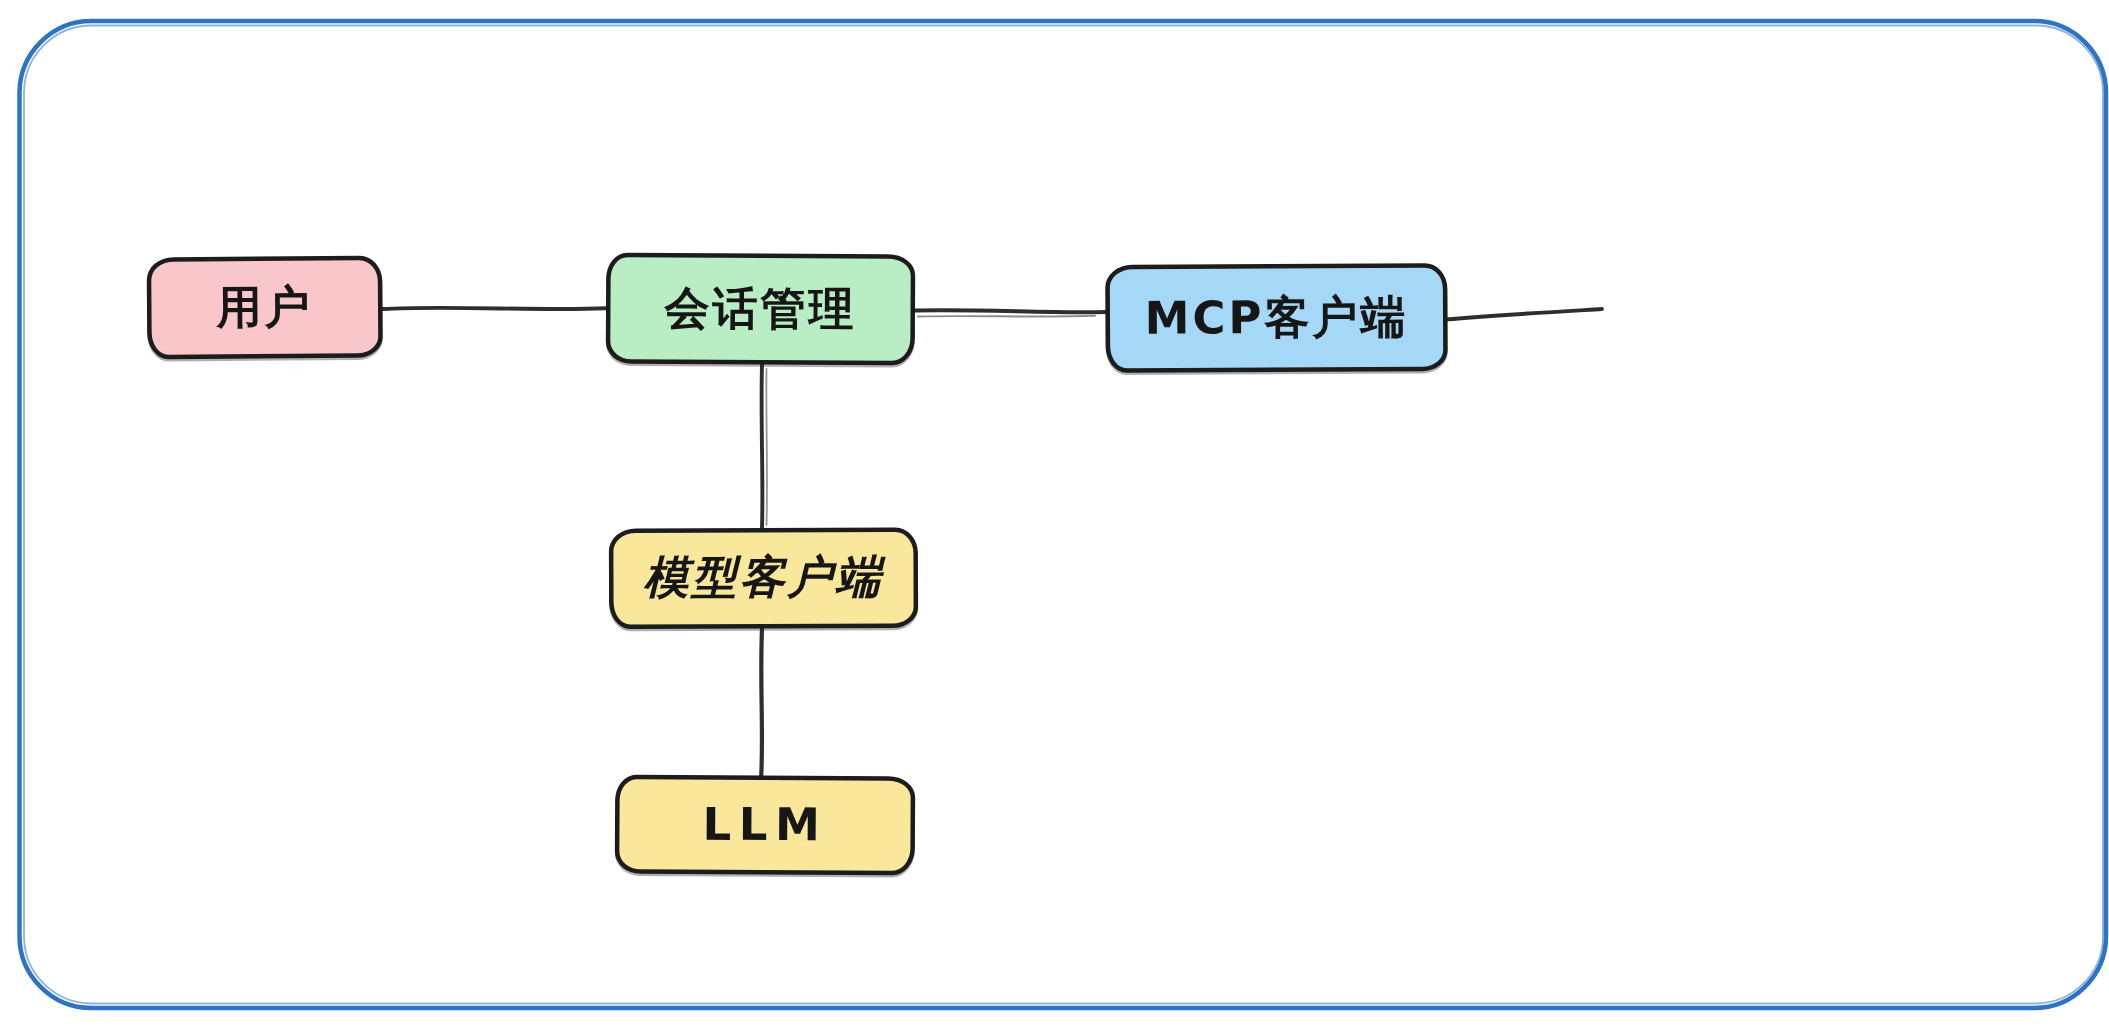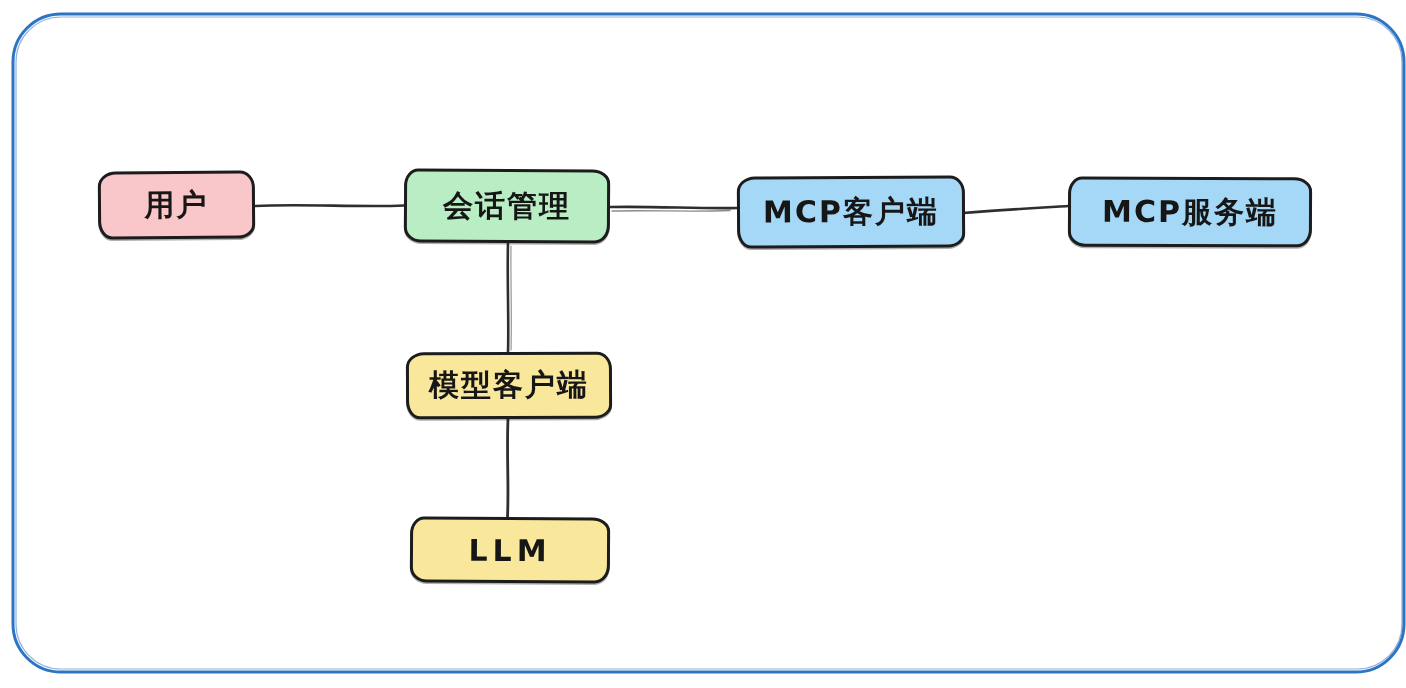--- a/index.html
+++ b/index.html
@@ -99,9 +99,6 @@
     <span class="label">MCP客户端</span>
   </div>
 
-  <div class="node blue r2 node-mcp-server">
-    <span class="label">MCP服务端</span>
-  </div>
 
   <div class="node yellow r1 node-model-client">
     <span class="label">模型客户端</span>

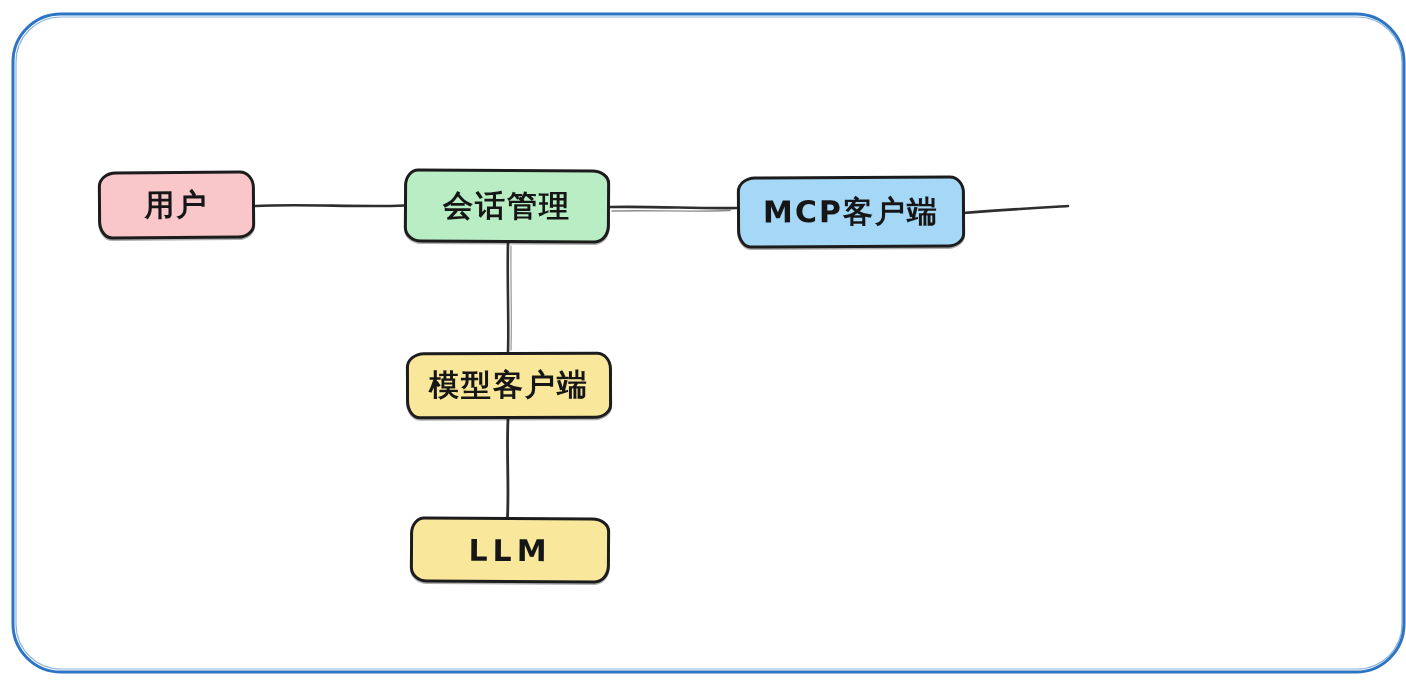--- a/index.html
+++ b/index.html
@@ -47,7 +47,7 @@
   .node-session      { left: 404px; top: 169px; width: 206px; height: 74px; transform: rotate(0.3deg); }
   .node-mcp-client   { left: 737px; top: 176px; width: 228px; height: 72px; transform: rotate(-0.3deg); }
   .node-mcp-server   { left:1068px; top: 177px; width: 244px; height: 70px; transform: rotate(0.2deg); }
-  .node-model-client { left: 406px; top: 352px; width: 206px; height: 67px; transform: rotate(-0.2deg); }
+  .node-model-client { left: 406px; top: 352px; width: 206px; height: 67px; transform: rotate(-0.2deg); font-style: italic; }
   .node-llm          { left: 410px; top: 517px; width: 200px; height: 66px; transform: rotate(0.3deg); }
 
   .node-llm .label { letter-spacing: 5px; }

